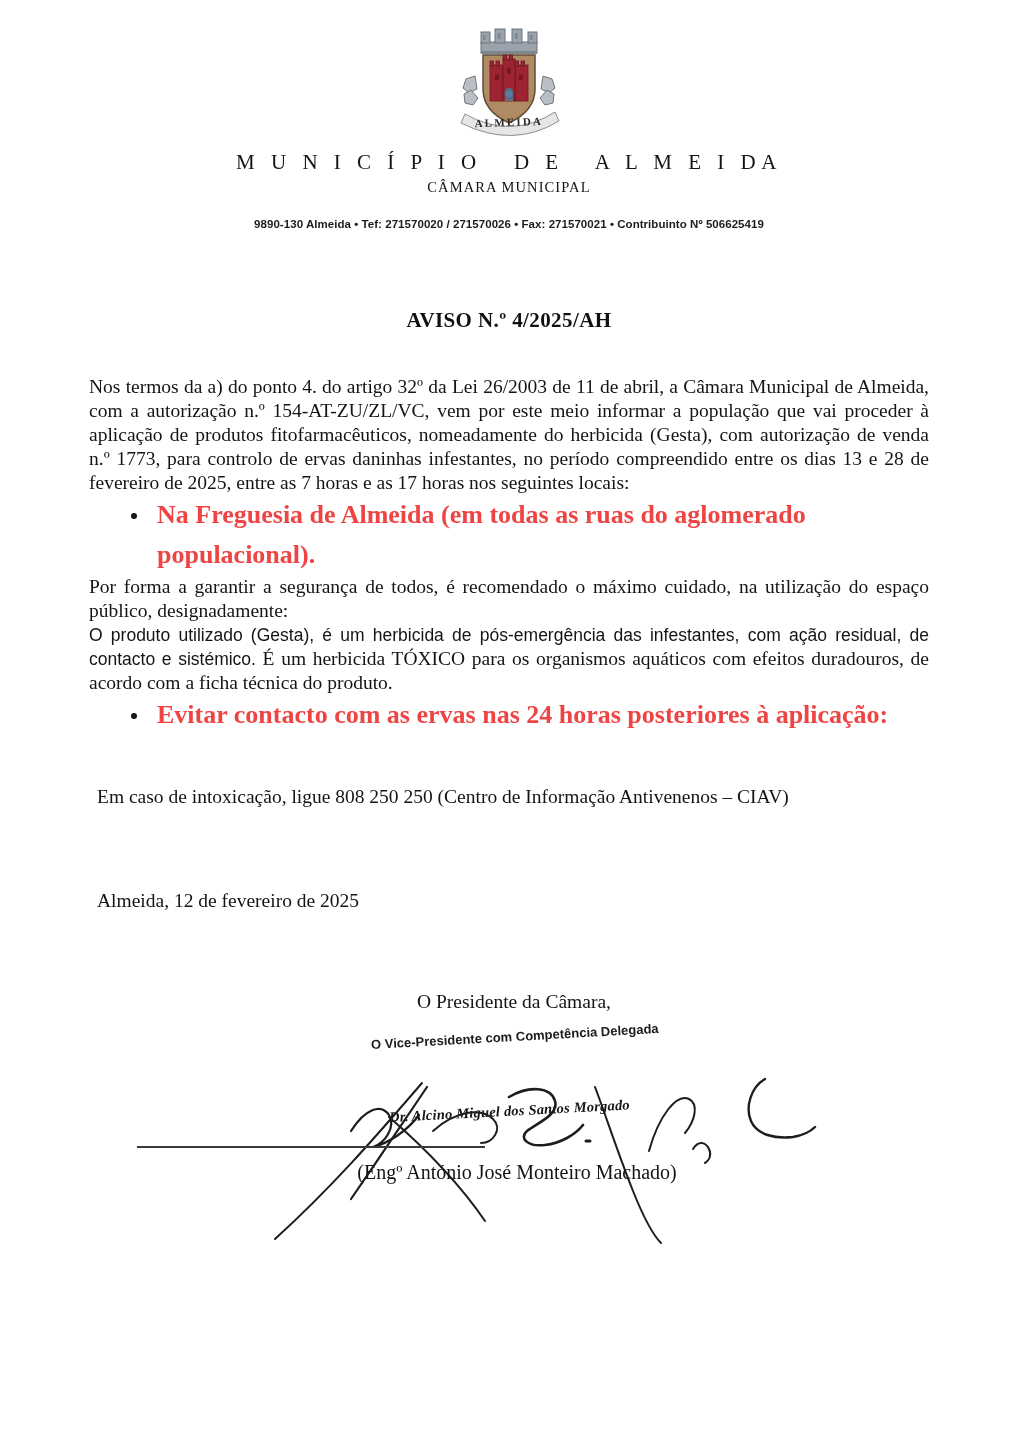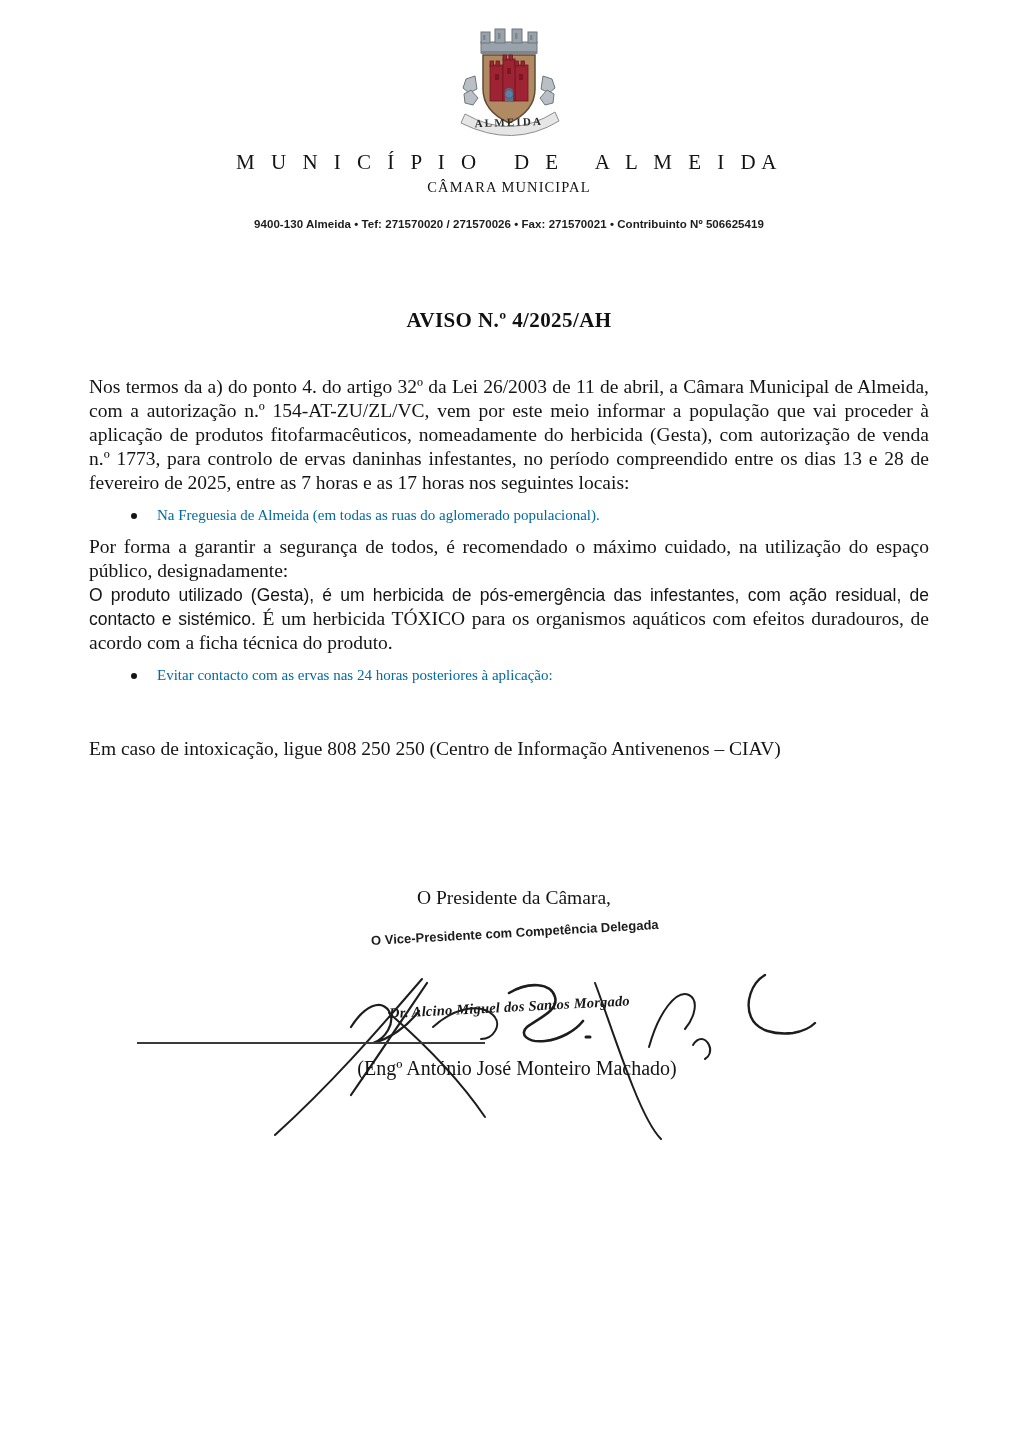--- a/index.html
+++ b/index.html
@@ -258,7 +258,7 @@
 
     <div class="org-name">M U N I C Í P I O   D E   A L M E I DA</div>
     <div class="org-sub">CÂMARA MUNICIPAL</div>
-    <div class="org-contact">9400-130 Almeida • Tef: 271570020 / 271570026 • Fax: 271570021 • Contribuinto Nº 506625419</div>
+    <div class="org-contact">9890-130 Almeida • Tef: 271570020 / 271570026 • Fax: 271570021 • Contribuinto Nº 506625419</div>
   </div>
 
   <div class="doc-title">AVISO N.º 4/2025/AH</div>

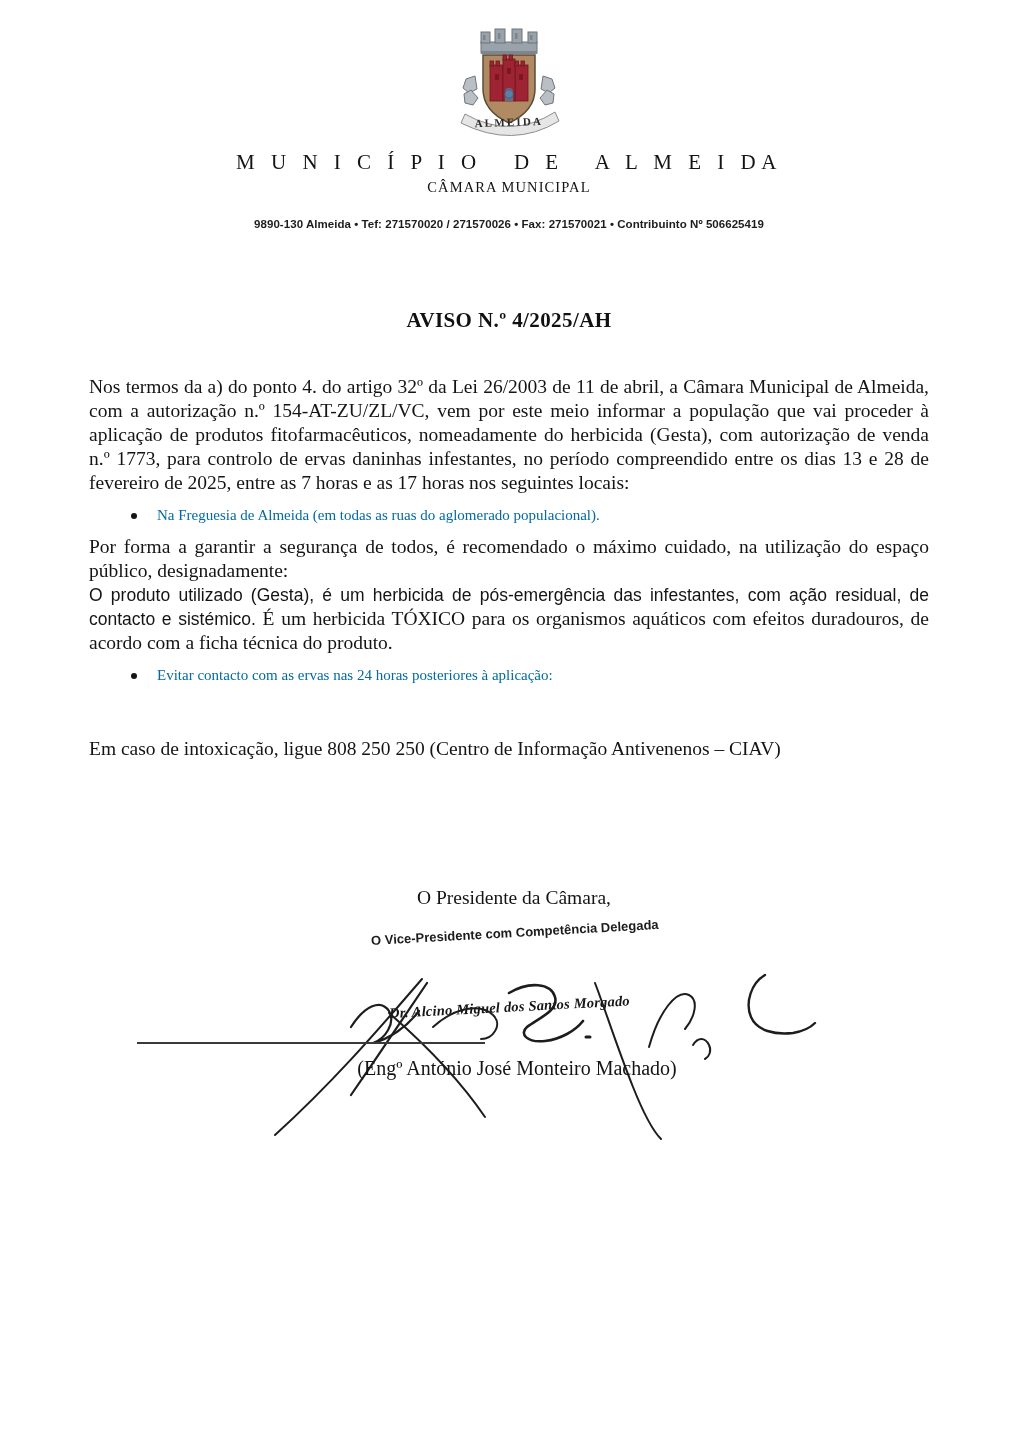--- a/index.html
+++ b/index.html
@@ -108,9 +108,10 @@
     position: relative;
     padding-left: 68px;
     font-family: "Liberation Serif", serif;
-    font-size: 15px;
+    font-size: 26px;
     line-height: 40px;
-    color: #0369a1;
+    color: #ef4444;
+    font-weight: bold;
   }
   ul.bullets li::before {
     content: "";

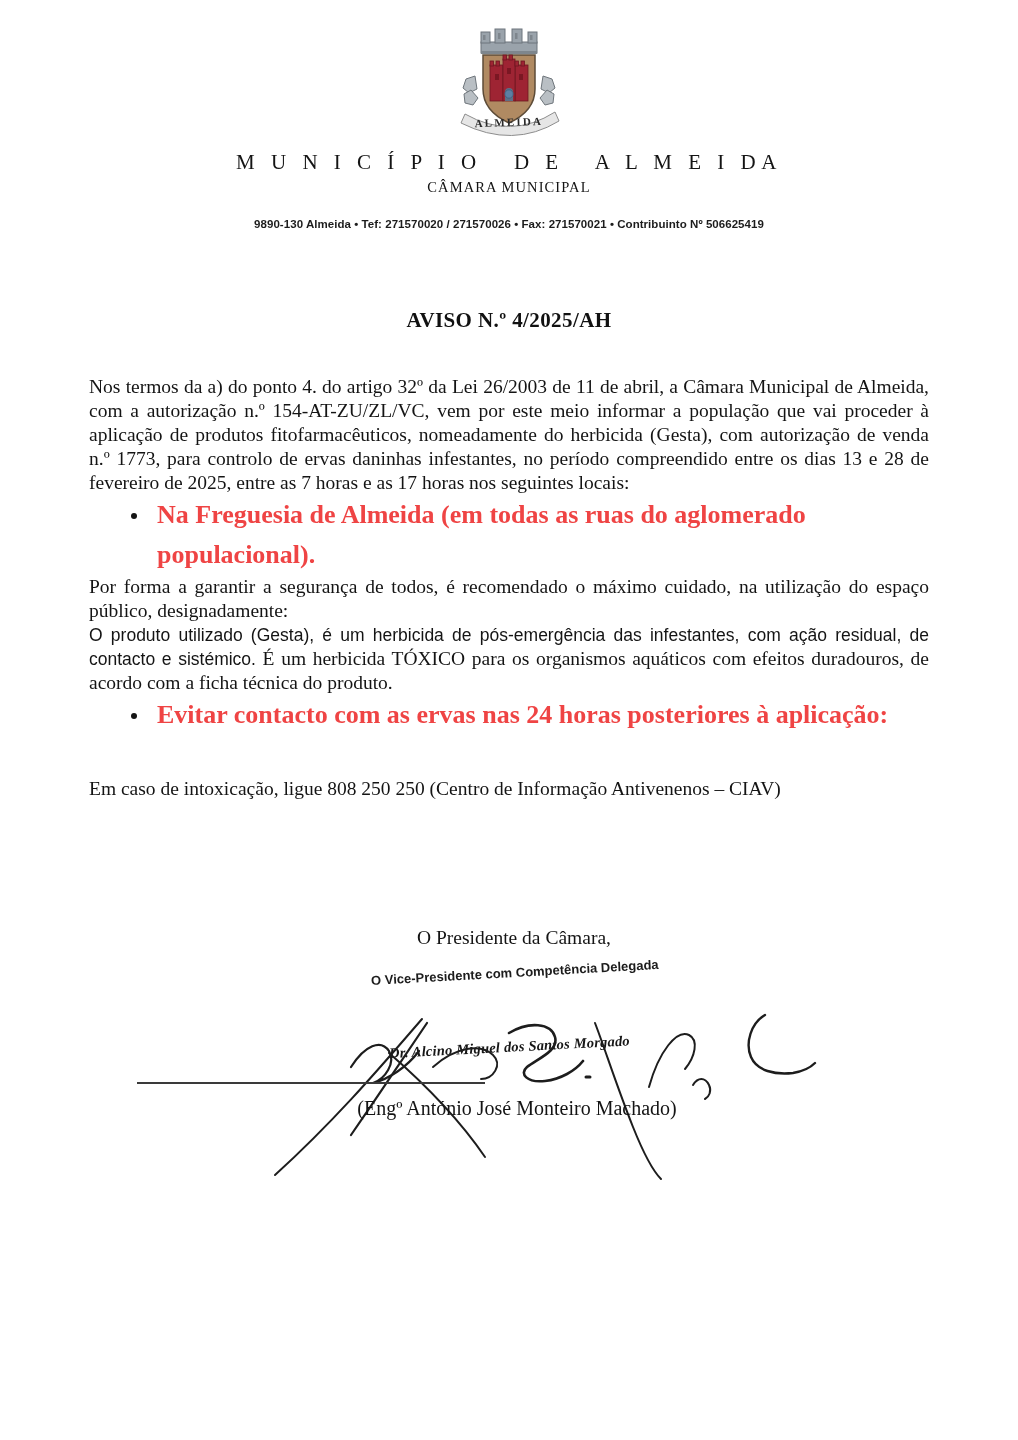--- a/index.html
+++ b/index.html
@@ -91,7 +91,7 @@
     font-size: 19.5px;
   }
   p.plain {
-    margin: 0;
+    margin: 8px;
     text-align: left;
     font-family: "Liberation Serif", serif;
     font-size: 19.5px;

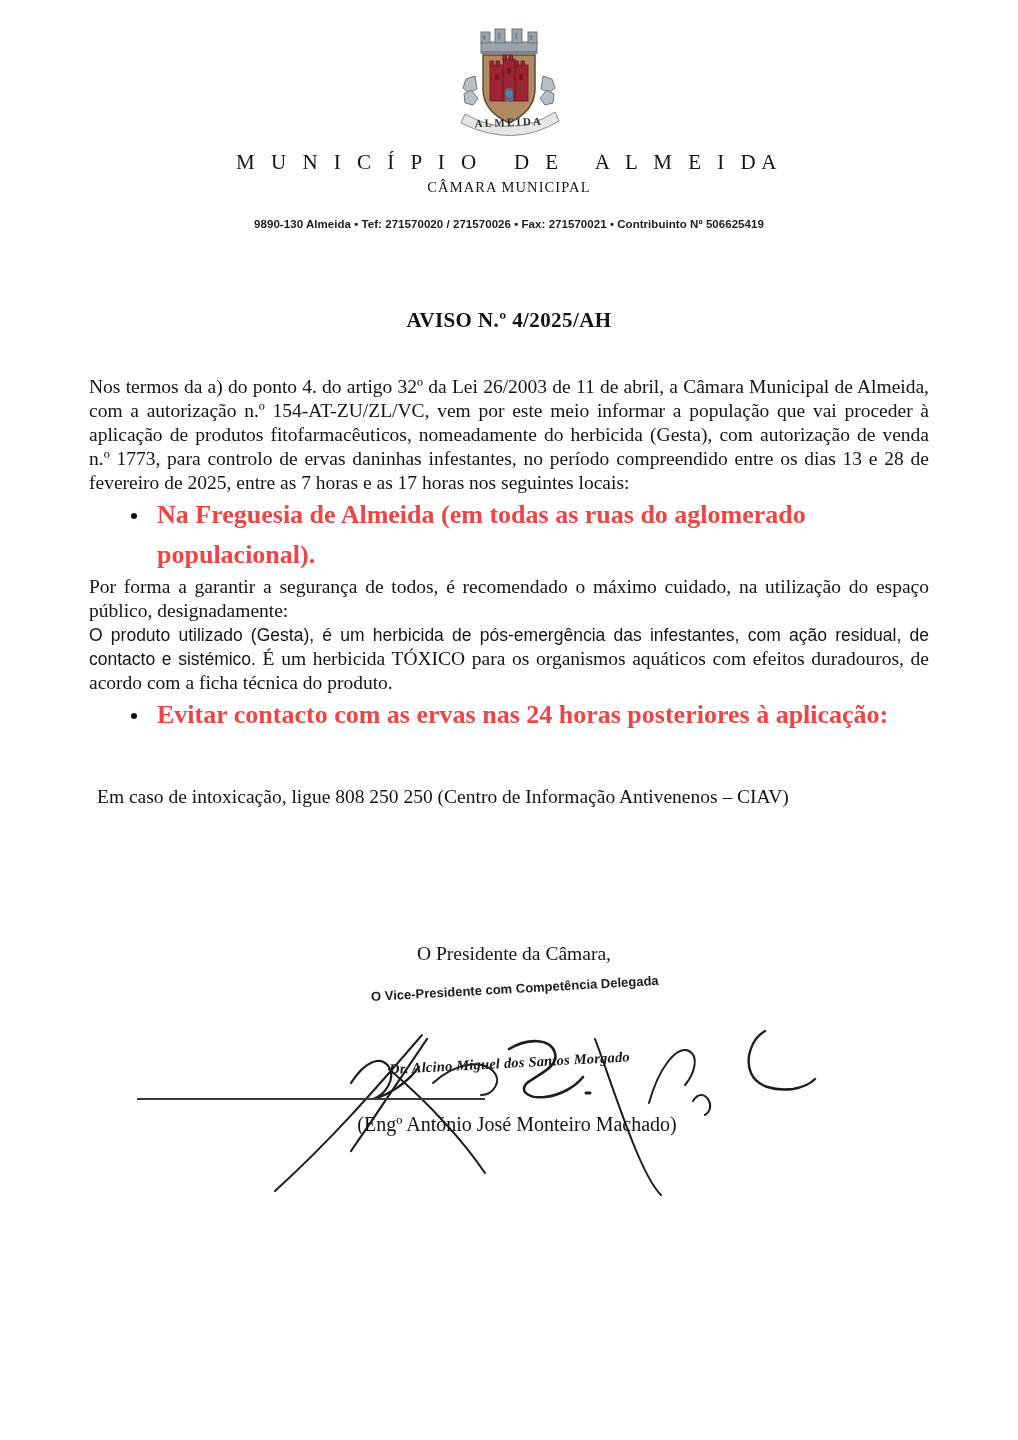--- a/index.html
+++ b/index.html
@@ -286,6 +286,7 @@
 
     <div class="gap-lg"></div>
 
+    <p class="plain">Almeida, 12 de fevereiro de 2025</p>
   </div>
 
   <div class="sign-area">

